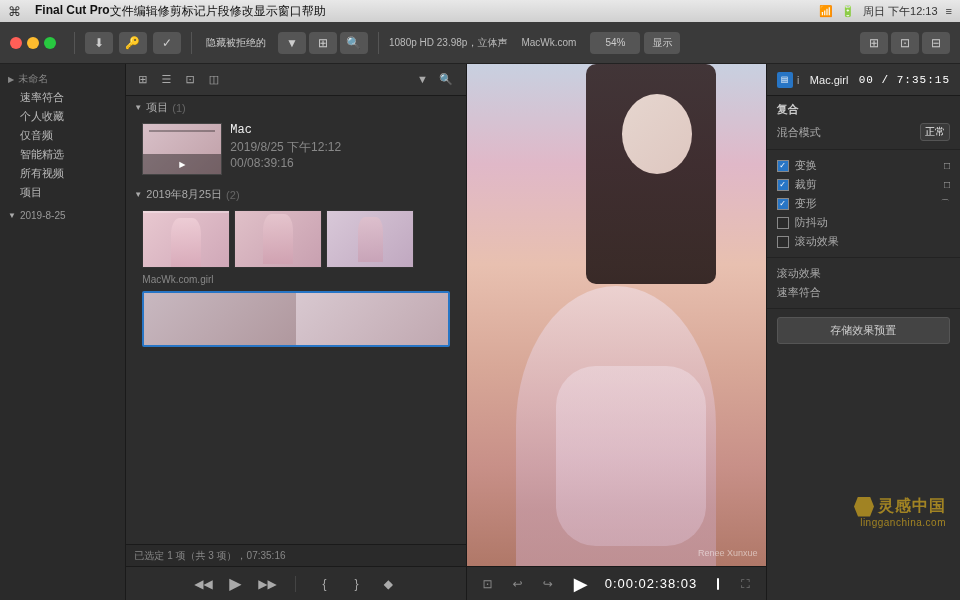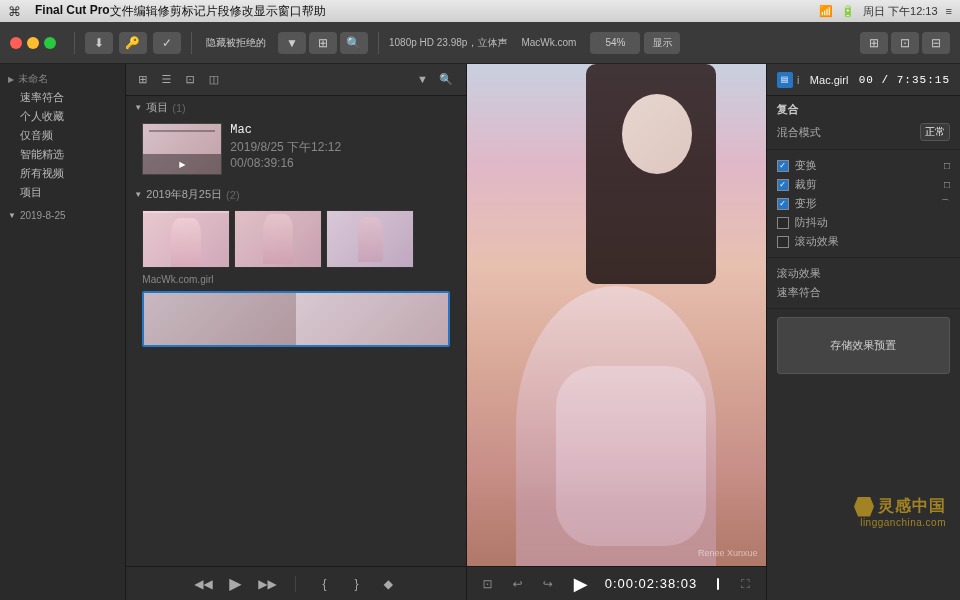--- a/index.html
+++ b/index.html
@@ -73,7 +73,7 @@
     .insp-checkbox.unchecked { background: #2a2a2a; }
     .insp-dropdown { background: #3a3a3a; border: 1px solid #555; border-radius: 3px; padding: 1px 4px; color: #eee; font-size: 10px; cursor: pointer; }
     .insp-number { background: #3a3a3a; border: 1px solid #555; border-radius: 3px; padding: 1px 4px; color: #eee; font-size: 10px; width: 55px; text-align: right; }
-    #save-effects-btn { margin: 8px 10px; padding: 20px 8px; background: #444; border: 1px solid #555; border-radius: 3px; color: #ccc; font-size: 11px; cursor: pointer; text-align: center; }
+    #save-effects-btn { margin: 8px 10px; padding: 5px 8px; background: #444; border: 1px solid #555; border-radius: 3px; color: #ccc; font-size: 11px; cursor: pointer; text-align: center; }
 
     
     #watermark { position: absolute; bottom: 72px; right: 10px; opacity: 0.7; text-align: right; }

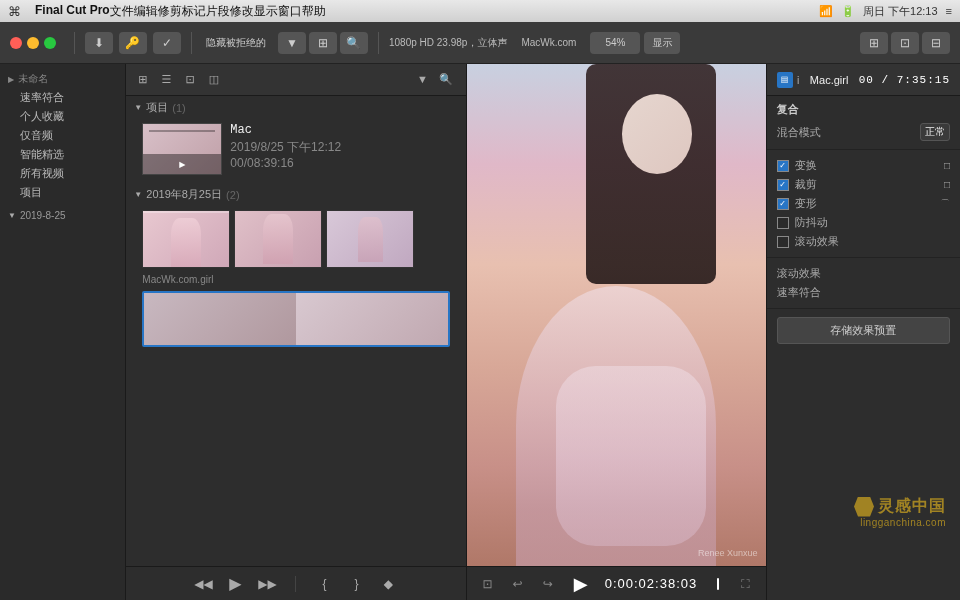--- a/index.html
+++ b/index.html
@@ -238,6 +238,9 @@
         </div>
       </div>
     </div>
+    <div id="browser-status">
+      <span>已选定 1 项（共 3 项），07:35:16</span>
+    </div>
     <div id="browser-controls">
       <div class="ctrl-btn">◀◀</div>
       <div class="ctrl-btn" style="font-size:16px">▶</div>

